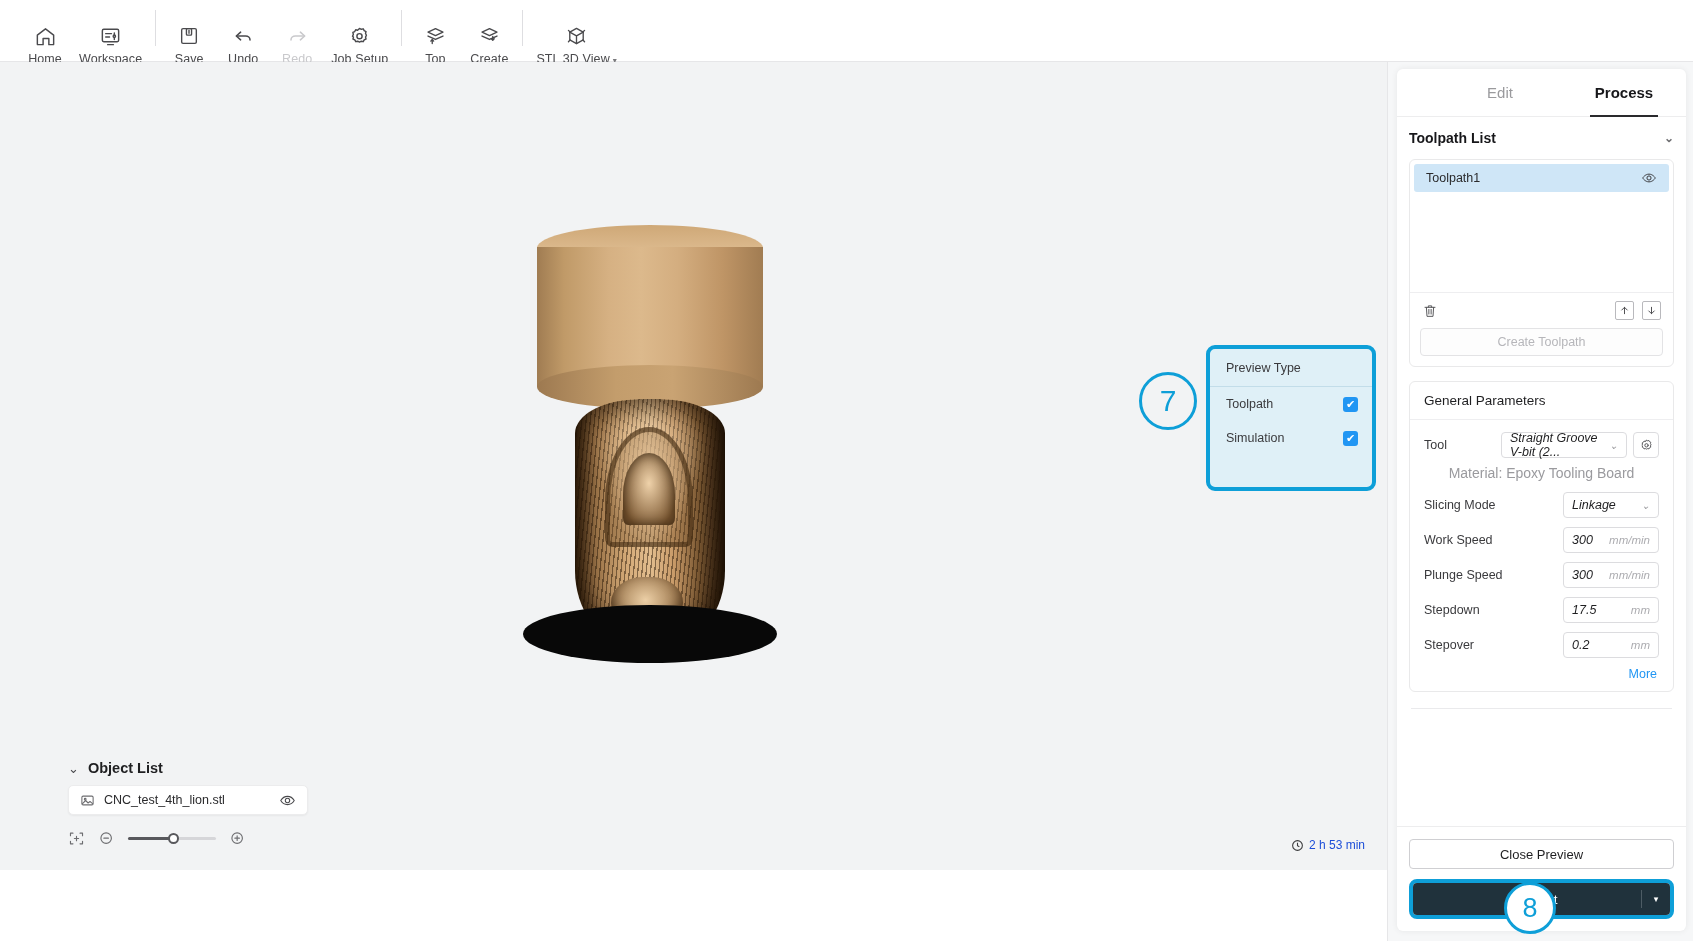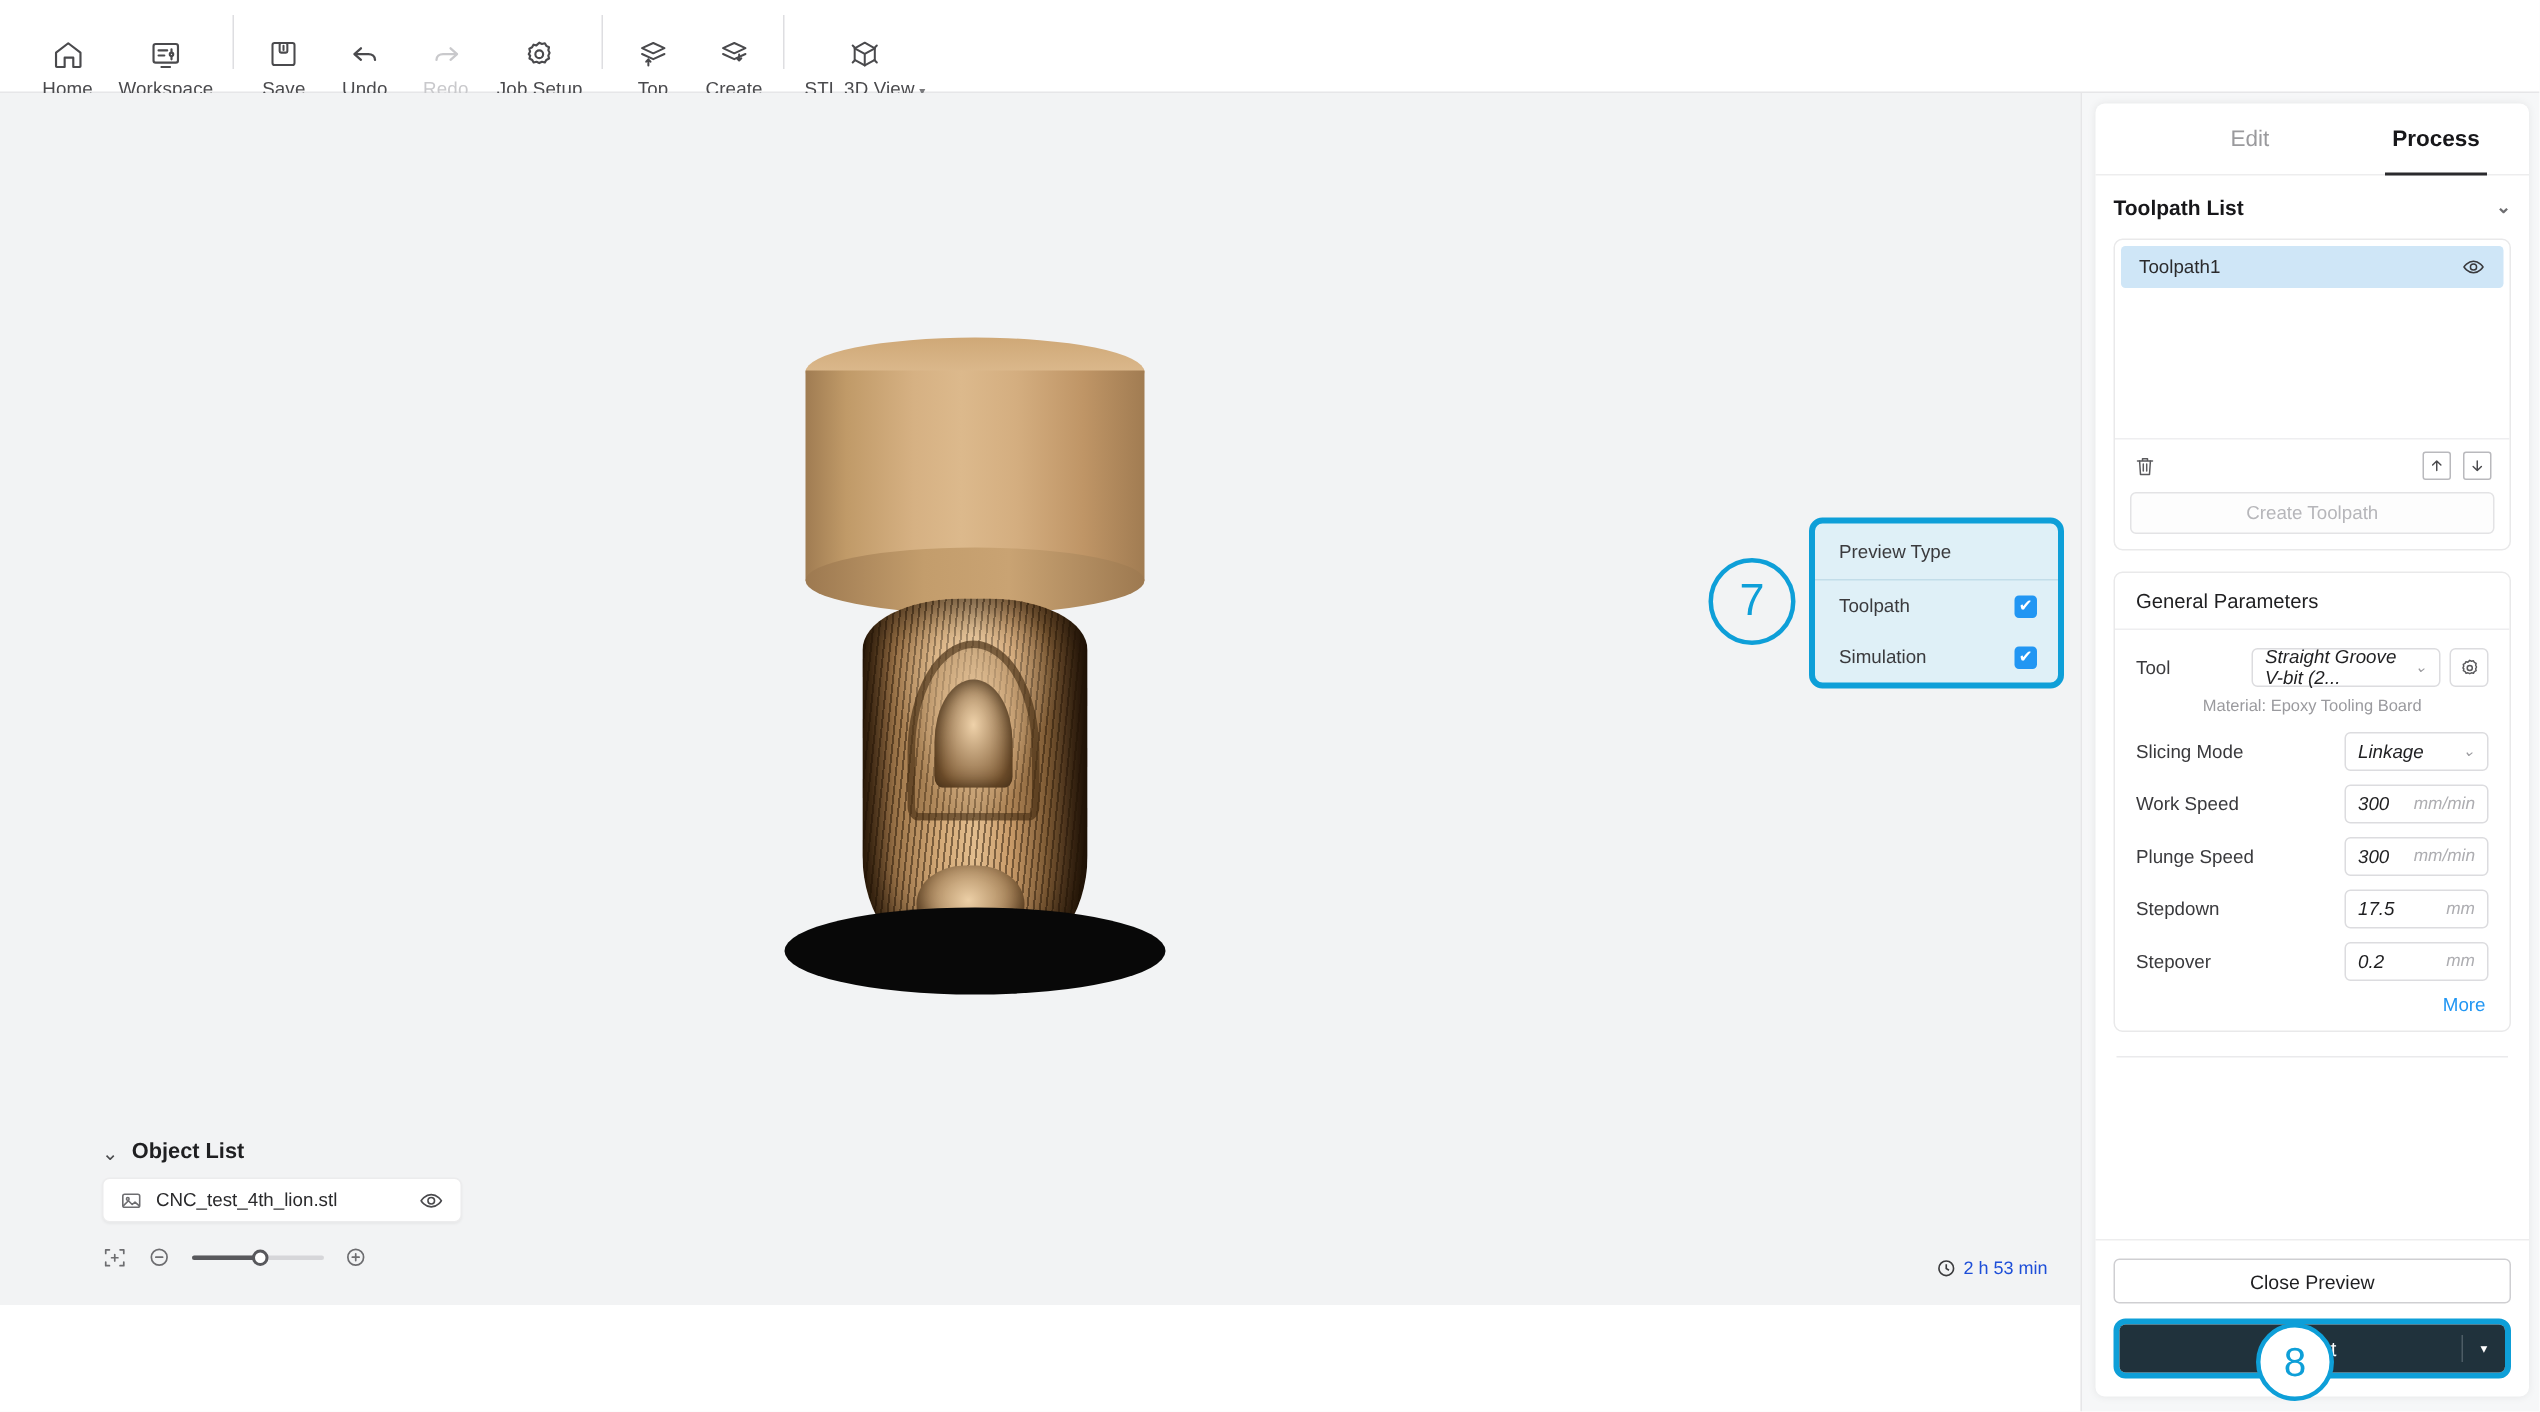--- a/index.html
+++ b/index.html
@@ -145,7 +145,7 @@
   
   #preview-type {
     position: absolute; left: 1206px; top: 345px;
-    width: 170px; height: 114px;
+    width: 170px; height: 146px;
     background: #dff0f7;
     border: 4px solid #0e9fd8;
     border-radius: 9px;

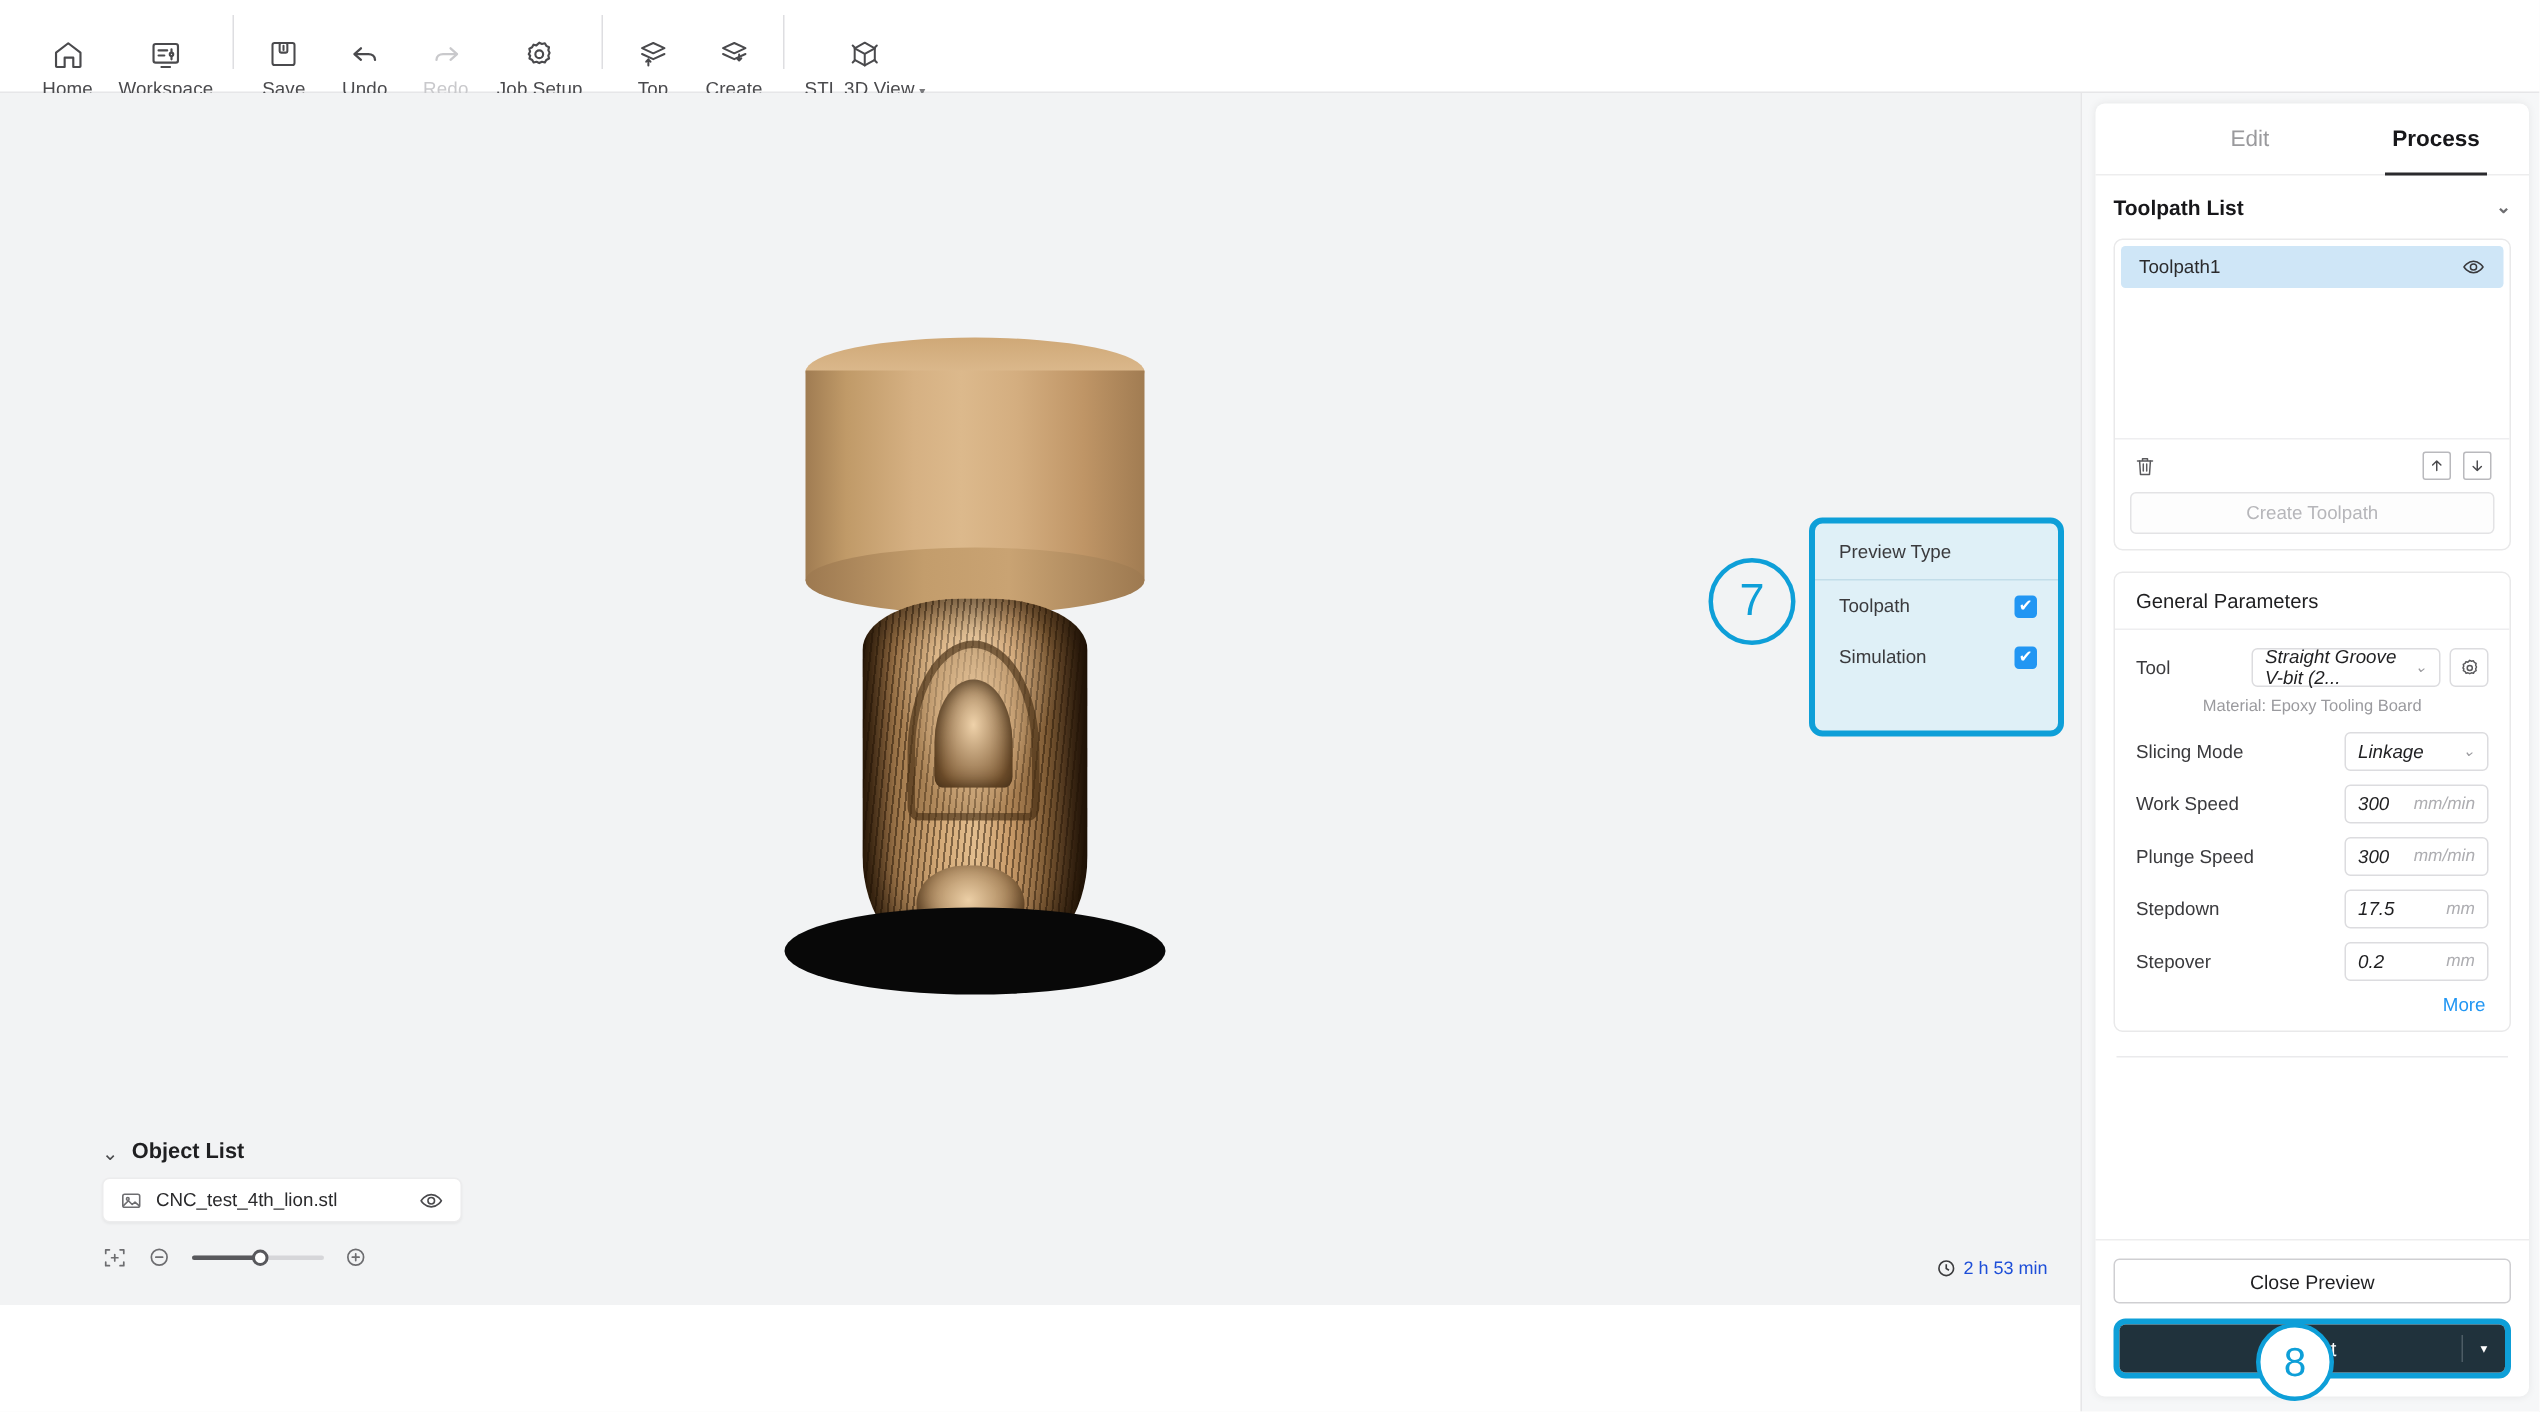--- a/index.html
+++ b/index.html
@@ -254,7 +254,7 @@
   .gp-field .cv { margin-left: auto; color: #9a9a9e; font-size: 10px; }
   .gp-field.wide { width: 126px; }
   .gp-sub {
-    text-align: center; font-size: 11px; color: #9a9a9e;
+    text-align: center; font-size: 14px; color: #9a9a9e;
     margin: 2px 0 9px 0;
   }
   .gear-btn {

